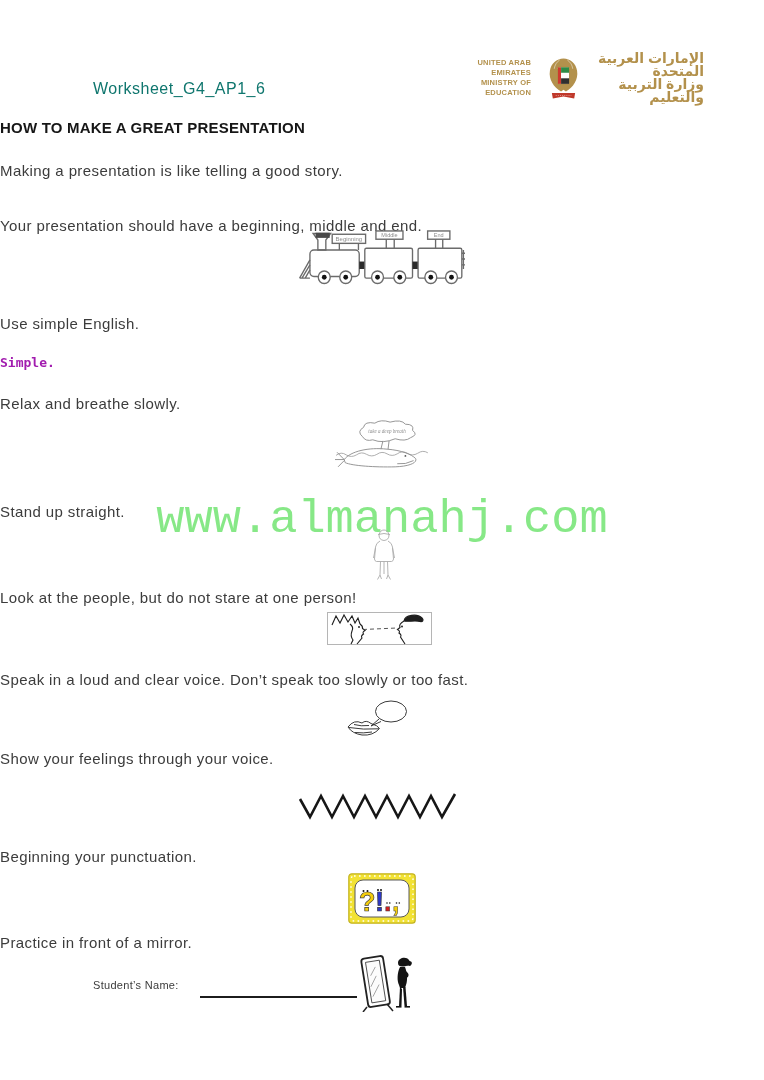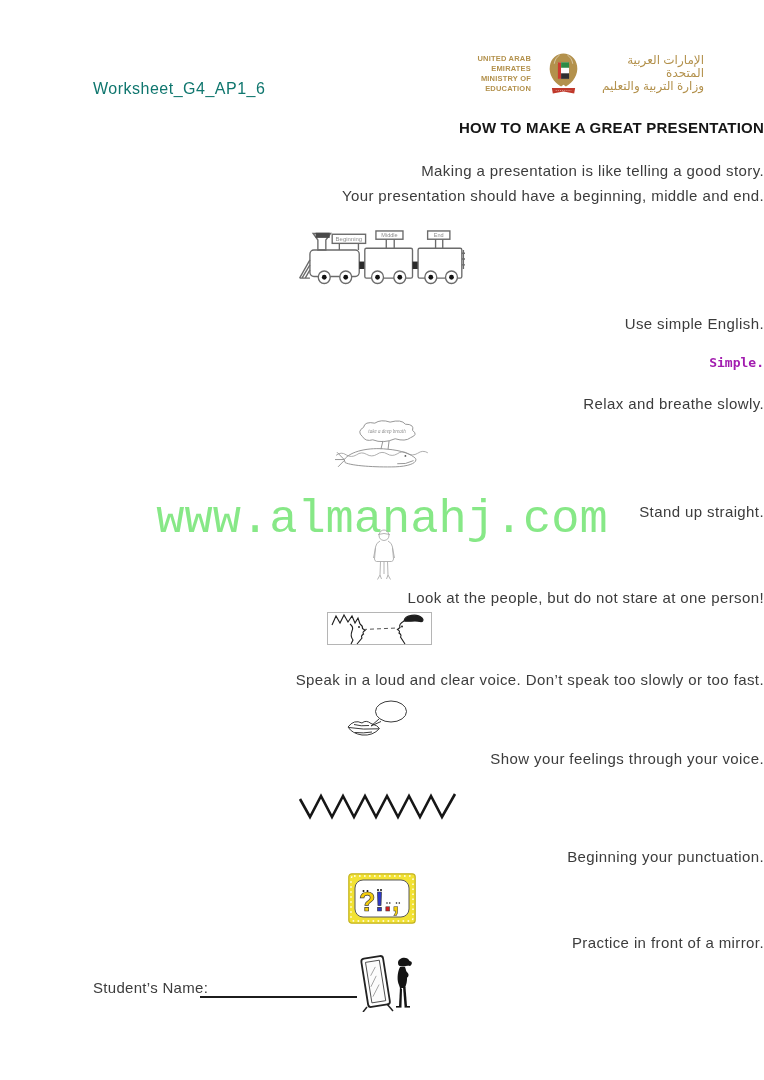--- a/index.html
+++ b/index.html
@@ -20,7 +20,7 @@
   .logo{position:absolute;left:449px;top:52px;display:flex;align-items:center;gap:16px;z-index:2}
   .logo-en{text-align:right;color:#b3914c;font-size:7.5px;font-weight:bold;
         line-height:10px;letter-spacing:0.2px;width:82px}
-  .logo-ar{text-align:right;direction:rtl;color:#b3914c;font-size:12px;font-weight:normal;
+  .logo-ar{text-align:right;direction:rtl;color:#b3914c;font-size:14px;font-weight:bold;
         line-height:13px;width:108px}
   .student{position:absolute;left:93px;top:979px;font-size:15px;letter-spacing:0.3px;z-index:2}
   .name-line{position:absolute;left:200px;top:977px;width:157px;height:19px;

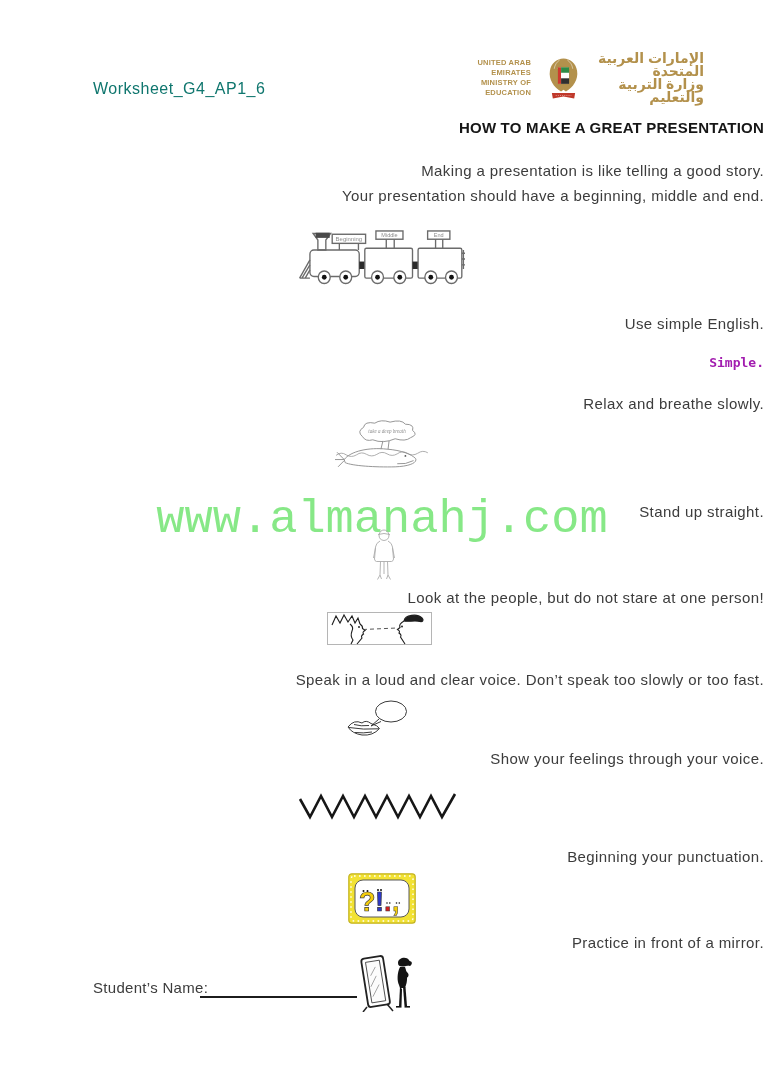--- a/index.html
+++ b/index.html
@@ -5,7 +5,7 @@
   html,body{margin:0;padding:0;background:#fff}
   #page{position:relative;width:764px;height:1080px;margin:0 auto;background:#fff;
         font-family:"Liberation Sans","DejaVu Sans",sans-serif;color:#3c3c3c;overflow:hidden}
-  .line{position:absolute;left:0;width:764px;text-align:right;font-size:15px;
+  .line{position:absolute;left:0;width:764px;text-align:left;font-size:15px;
         letter-spacing:0.4px;z-index:2}
   .title{font-weight:bold;color:#161616;font-size:15px;letter-spacing:0.2px}
   .ital{}

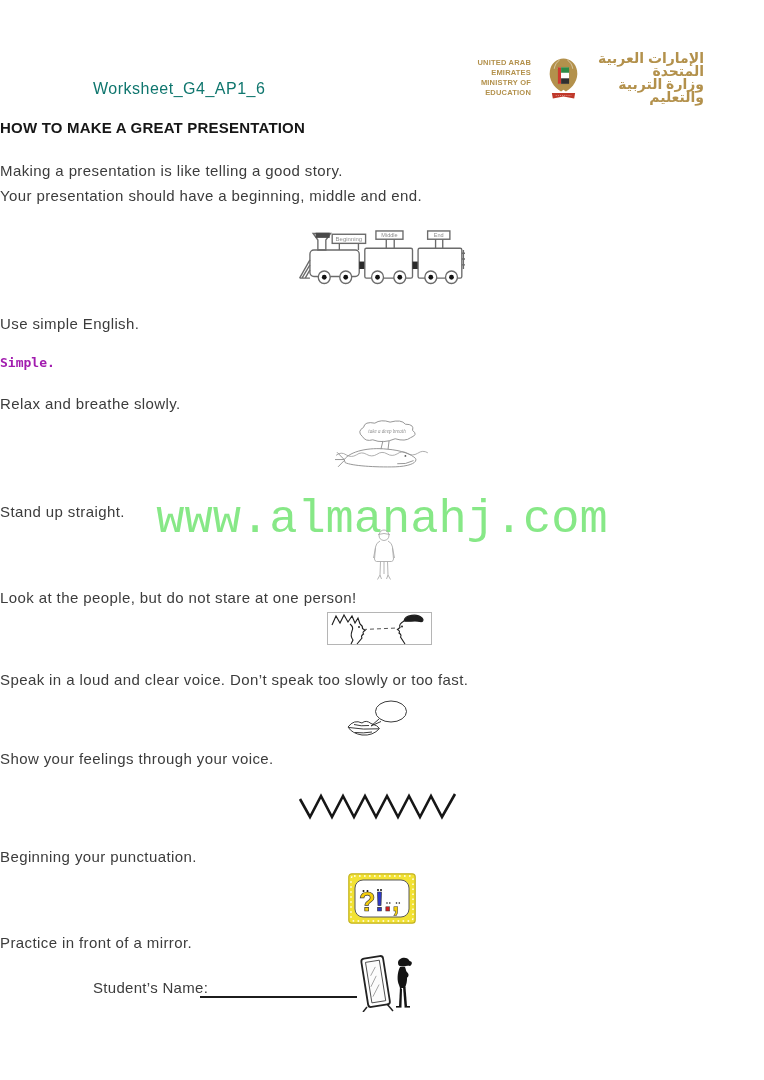--- a/index.html
+++ b/index.html
@@ -61,7 +61,7 @@
 
   <div class="line title" style="top:119px">HOW TO MAKE A GREAT PRESENTATION</div>
   <div class="line ital" style="top:162px">Making a presentation is like telling a good story.</div>
-  <div class="line" style="top:187px">Your presentation should have a beginning, middle and end.</div>
+  <div class="line" style="top:217px">Your presentation should have a beginning, middle and end.</div>
 
   <svg class="abs" style="left:298px;top:226px" width="167" height="62" viewBox="0 0 210 75" preserveAspectRatio="none">
     <g fill="none" stroke="#6b6b6b" stroke-width="1.7">

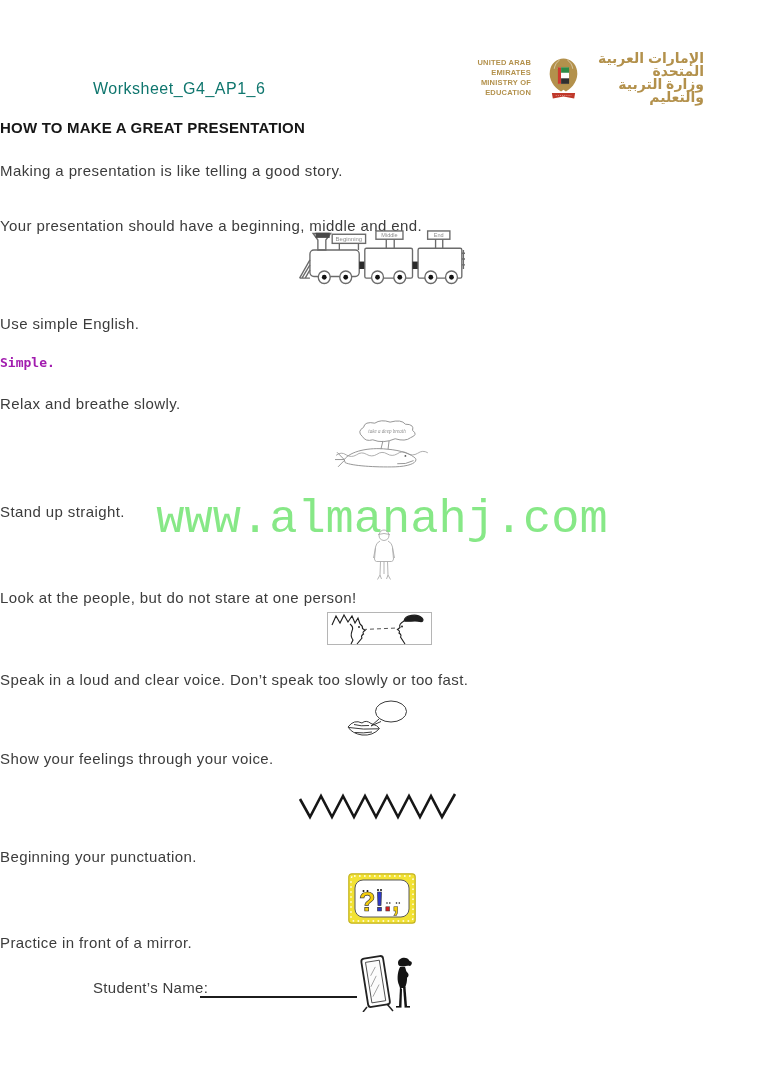--- a/index.html
+++ b/index.html
@@ -22,7 +22,7 @@
         line-height:10px;letter-spacing:0.2px;width:82px}
   .logo-ar{text-align:right;direction:rtl;color:#b3914c;font-size:14px;font-weight:bold;
         line-height:13px;width:108px}
-  .student{position:absolute;left:93px;top:979px;font-size:15px;letter-spacing:0.3px;z-index:2}
+  .student{position:absolute;left:93px;top:979px;font-size:11px;letter-spacing:0.3px;z-index:2}
   .name-line{position:absolute;left:200px;top:977px;width:157px;height:19px;
         border-bottom:2px solid #1c1c1c;z-index:2}
   svg text{font-family:"Liberation Sans",sans-serif}

